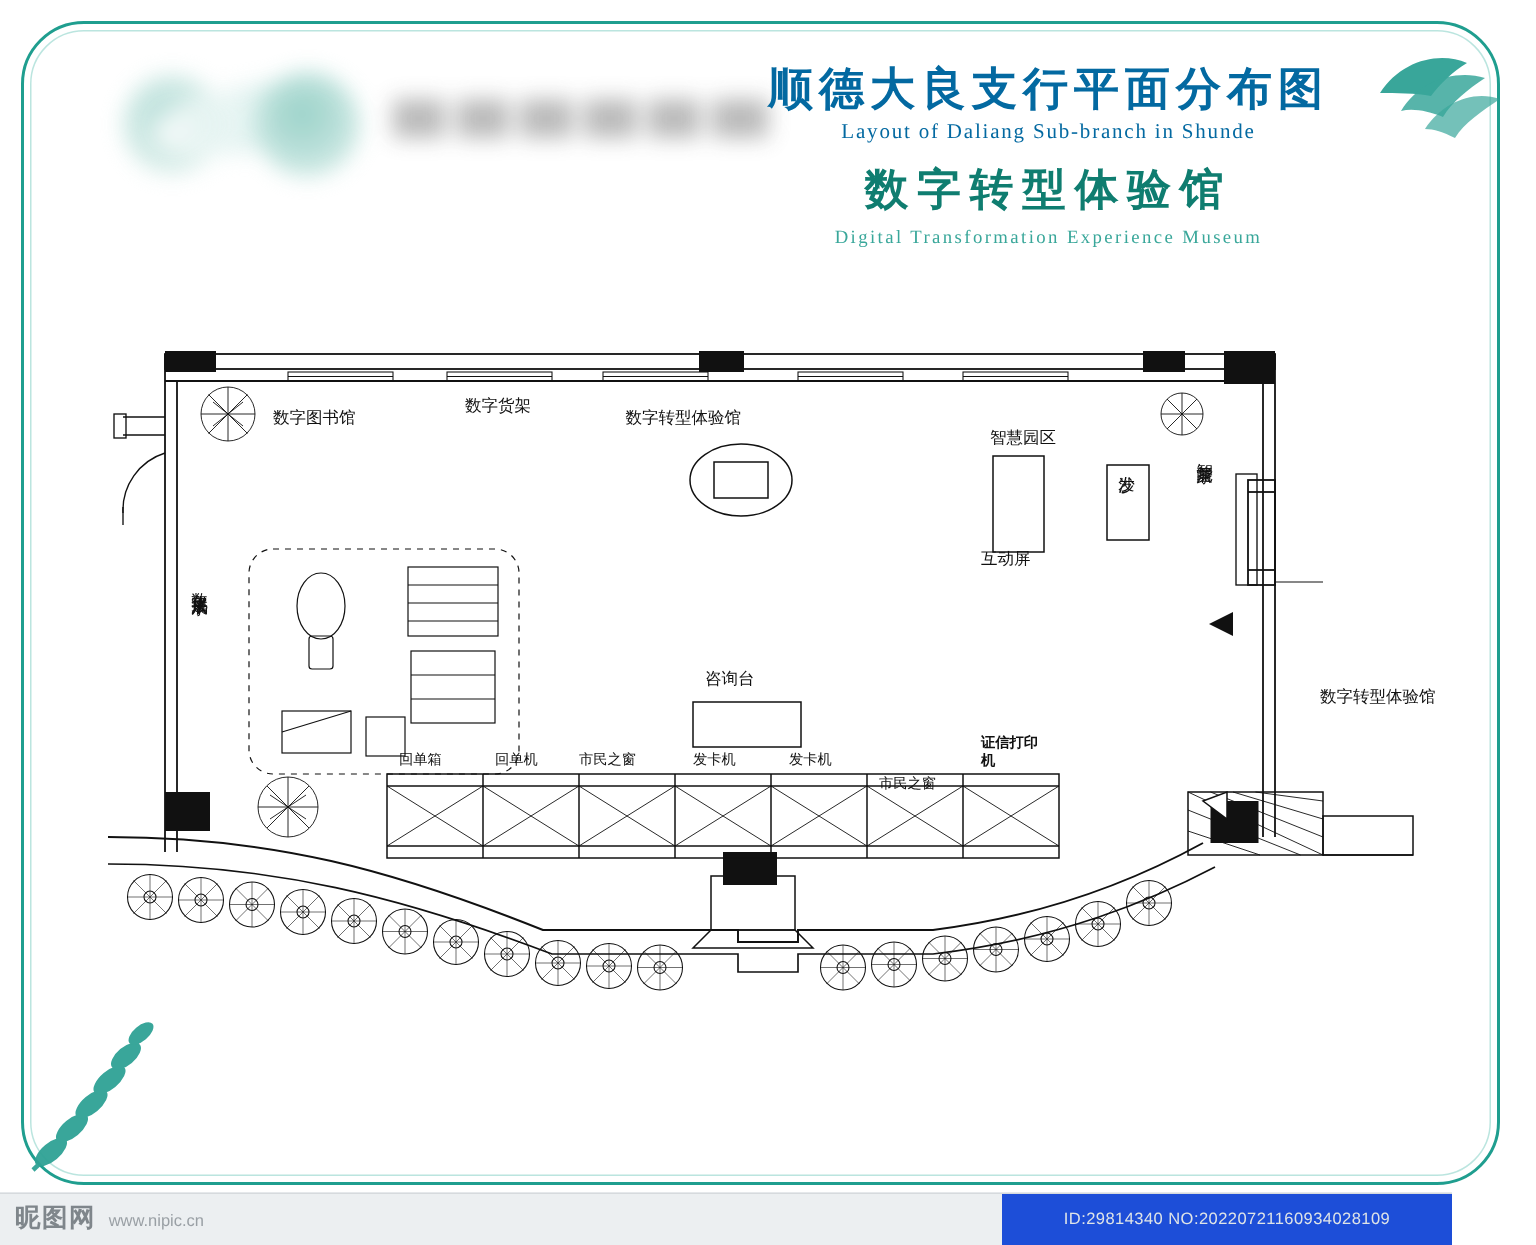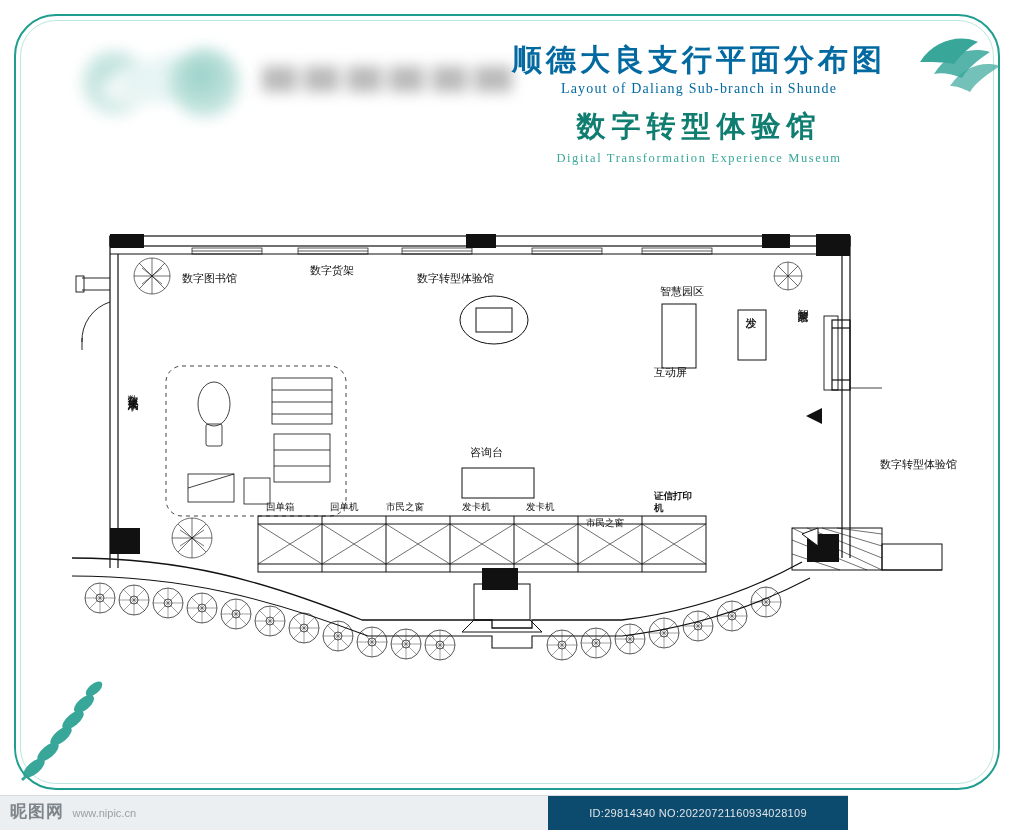--- a/index.html
+++ b/index.html
@@ -129,7 +129,7 @@
 
   
   .footer{
-    position:absolute;left:0;bottom:0;width:848px;height:34px;
+    position:absolute;left:0;bottom:0;width:968px;height:34px;
     background:#eceff1;
     border-top:1px solid #d6dadd;
   }

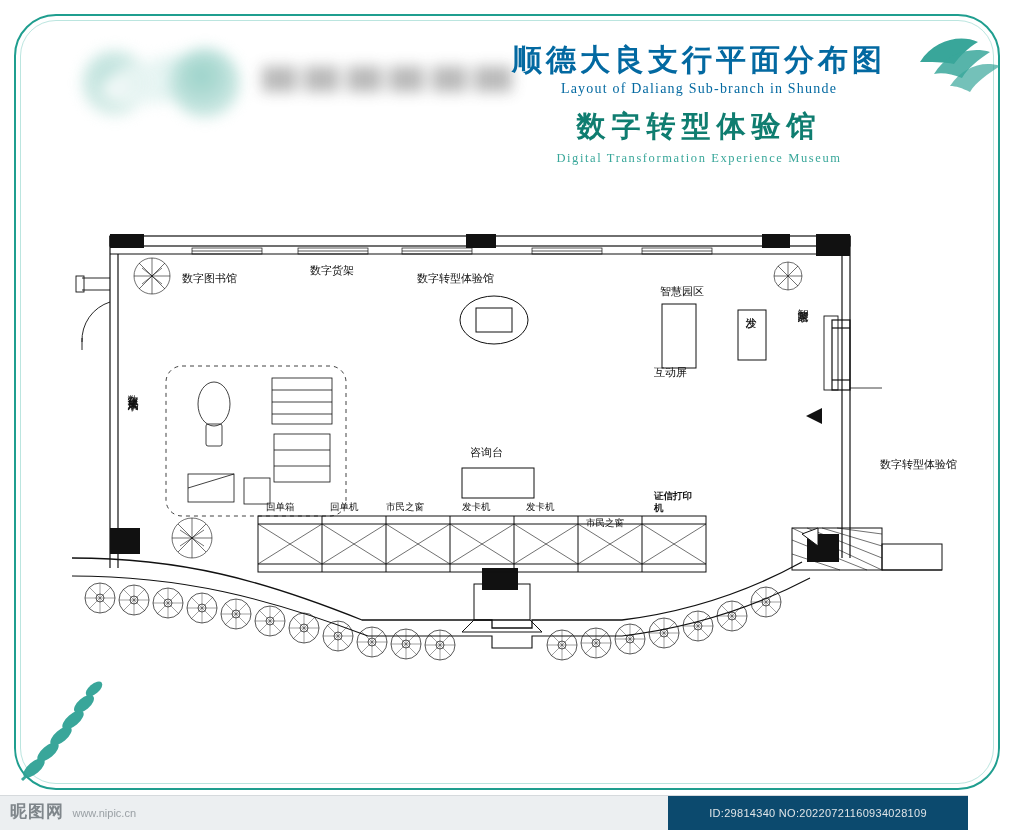--- a/index.html
+++ b/index.html
@@ -142,7 +142,7 @@
   .wm .small{font-size:11px;color:#9aa0a5;margin-left:4px;}
   .id-box{
     position:absolute;right:0;top:0;height:34px;min-width:300px;
-    background:#0c4a6e;color:#dfe4e7;
+    background:#1d4ed8;color:#dfe4e7;
     font-size:11px;
     display:flex;align-items:center;justify-content:center;
     padding:0 14px;box-sizing:border-box;

